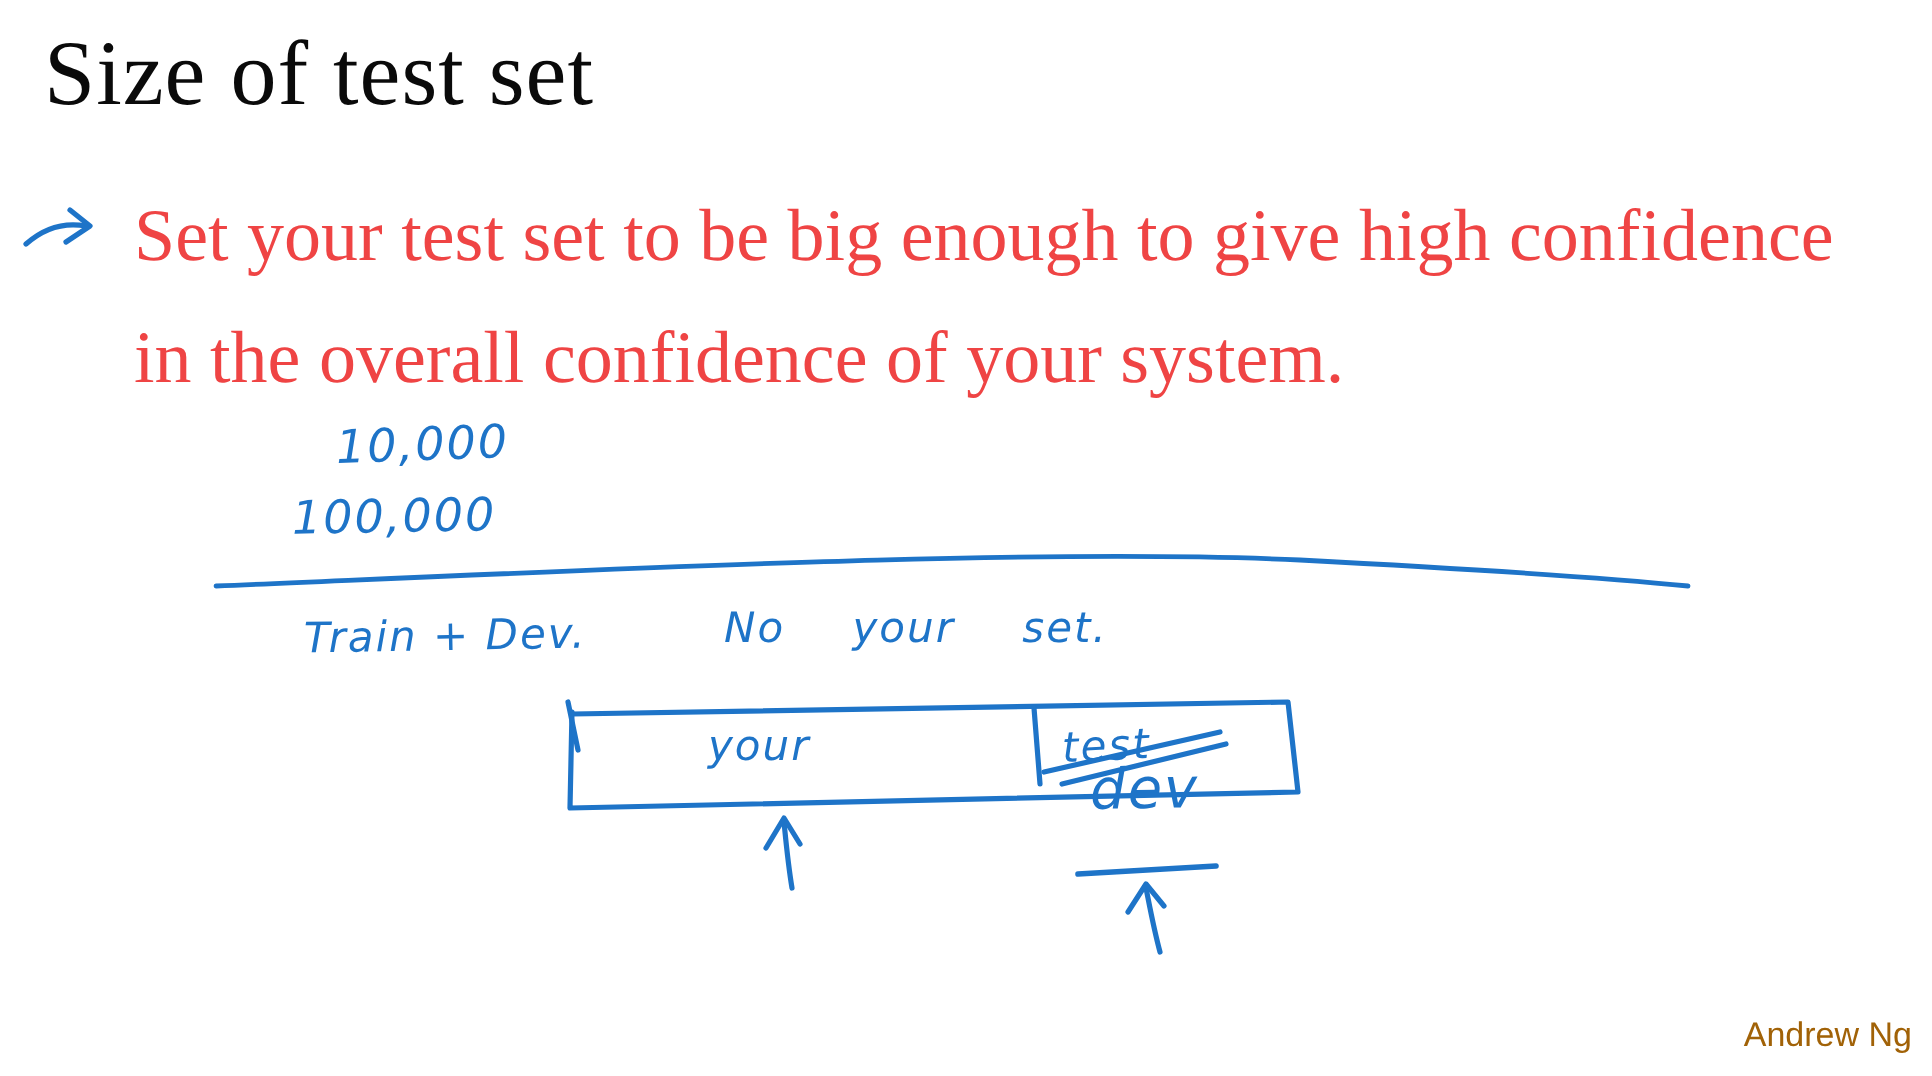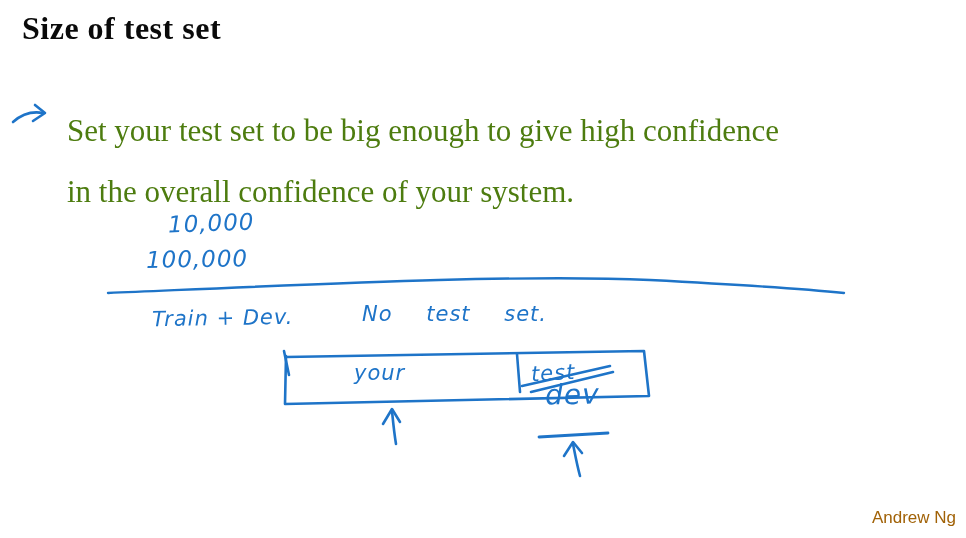--- a/index.html
+++ b/index.html
@@ -16,8 +16,8 @@
     position: absolute;
     left: 22px;
     top: 10px;
-    font-size: 32px;
-    font-weight: 700;
+    font-size: 46px;
+    font-weight: 400;
     color: #0a0a0a;
     letter-spacing: 0.5px;
     font-family: "Liberation Serif", serif;

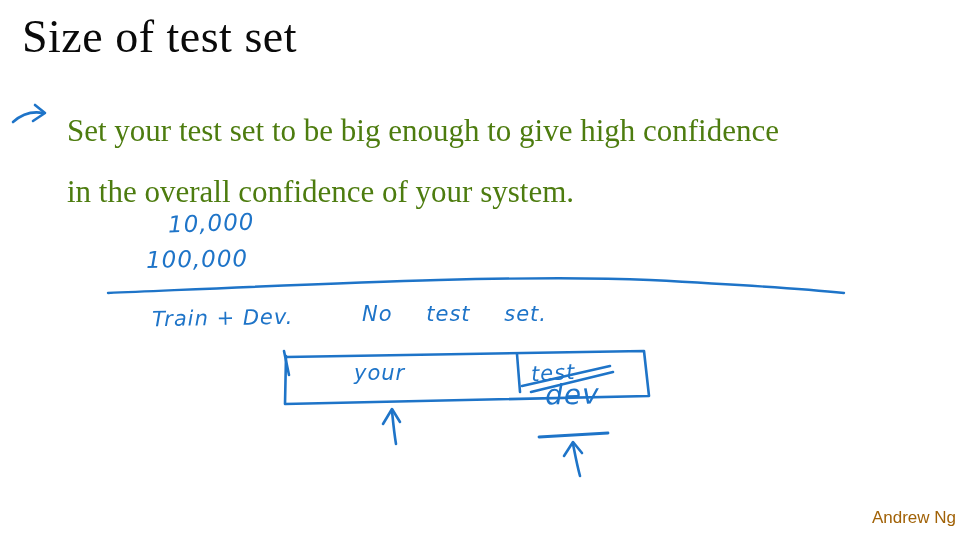--- a/index.html
+++ b/index.html
@@ -26,11 +26,10 @@
   .bullet-line {
     position: absolute;
     left: 67px;
-    font-size: 31px;
-    color: #4d7c0f;
+    font-size: 37px;
+    color: #ef4444;
     font-family: "Liberation Serif", serif;
     white-space: nowrap;
-    margin-top: 16px;
   }
   .bullet-line-1 { top: 97px; }
   .bullet-line-2 { top: 158px; }

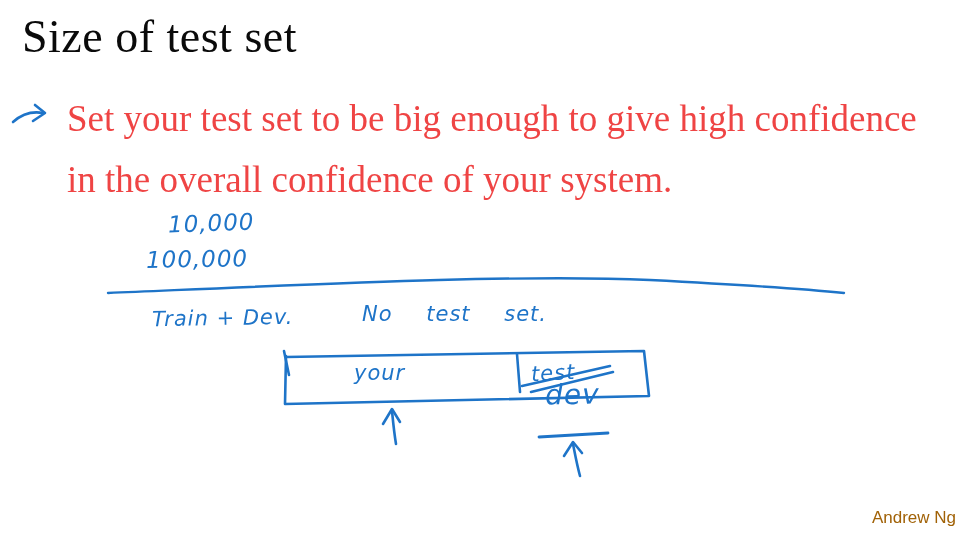--- a/index.html
+++ b/index.html
@@ -81,7 +81,7 @@
   <div class="ink ink-num1">10,000</div>
   <div class="ink ink-num2">100,000</div>
   <div class="ink ink-split">Train + Dev.</div>
-  <div class="ink ink-note">No test set.</div>
+  <div class="ink ink-note">No your set.</div>
   <div class="ink ink-train">your</div>
   <div class="ink ink-test">test</div>
   <div class="ink ink-dev">dev</div>

